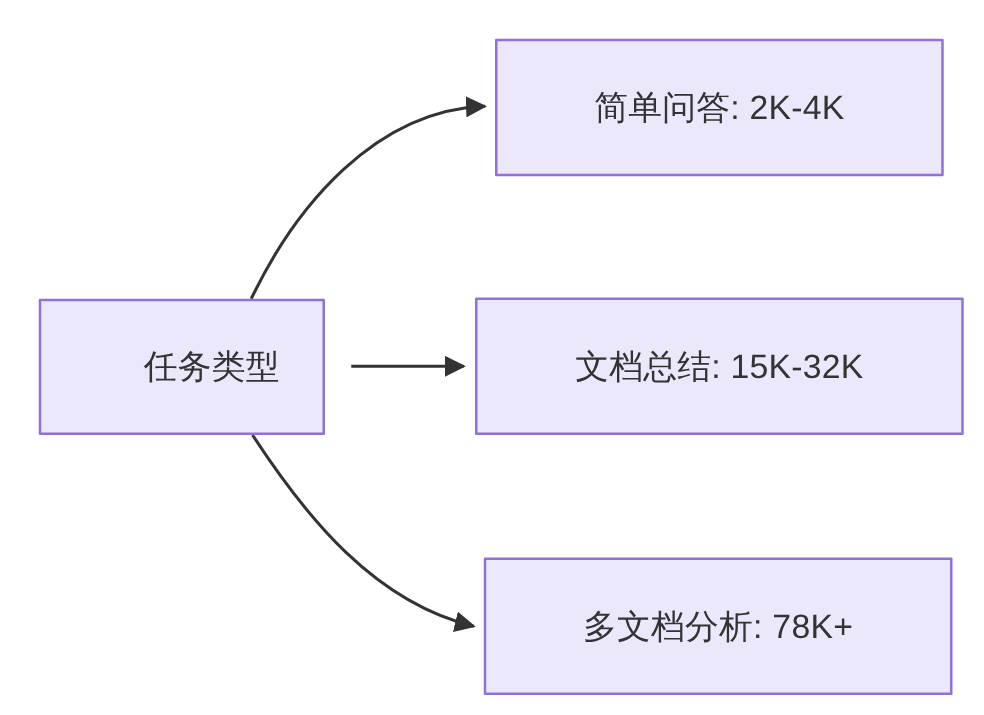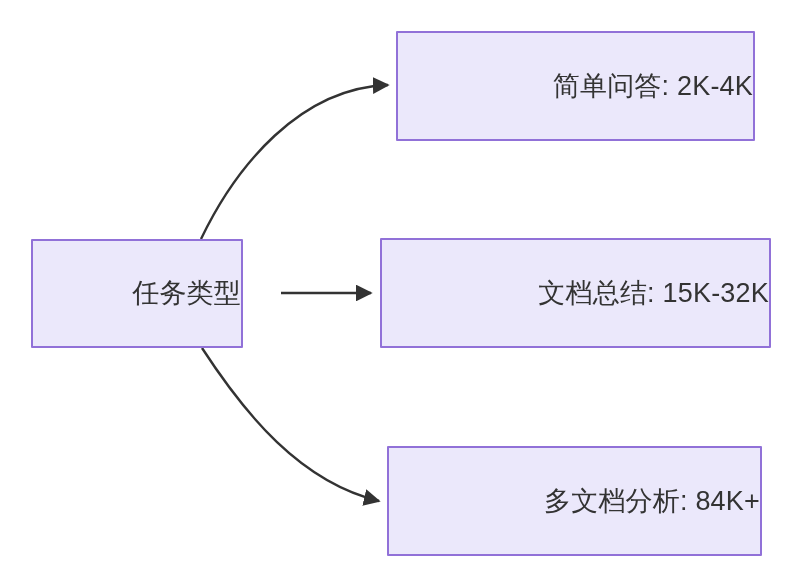--- a/index.html
+++ b/index.html
@@ -34,7 +34,7 @@
     border-radius: 1px;
     display: flex;
     align-items: center;
-    justify-content: flex-end;
+    justify-content: center;
     z-index: 2;
   }
   .flow-node-label {

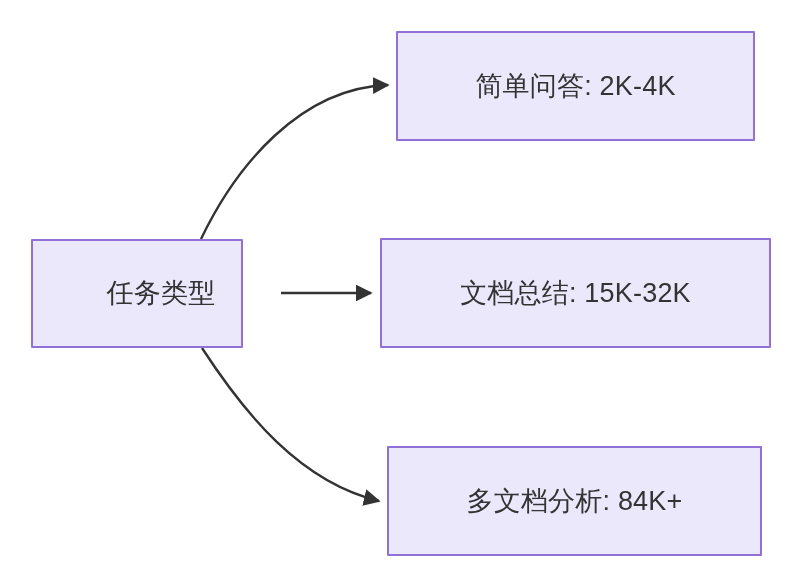--- a/index.html
+++ b/index.html
@@ -49,7 +49,7 @@
   #node-root {
     left: 31px;
     top: 239px;
-    width: 212px;
+    width: 229px;
     height: 109px;
     padding-left: 48px;
   }

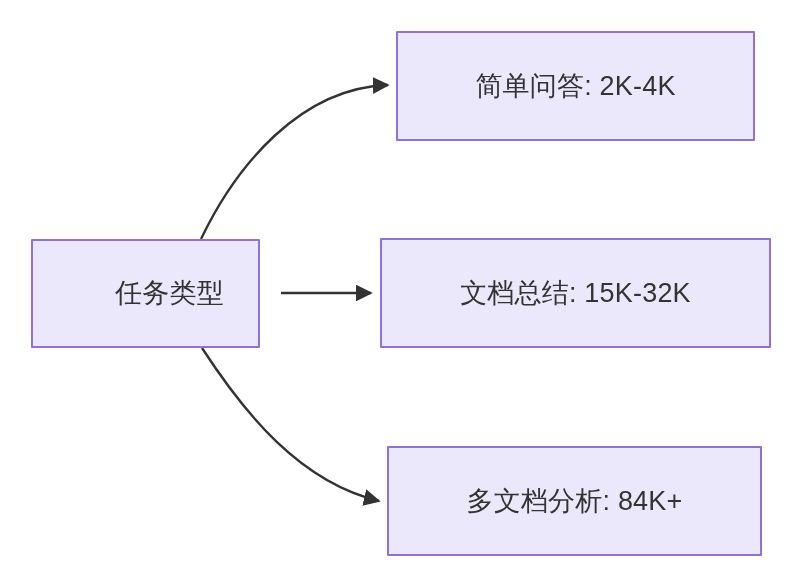--- a/index.html
+++ b/index.html
@@ -105,7 +105,7 @@
   </div>
 
   <div id="node-multi-doc" class="flow-node">
-    <span class="flow-node-label">多文档分析: 84K+</span>
+    <span class="flow-node-label">多文档分析: 78K+</span>
   </div>
 
 </div>

